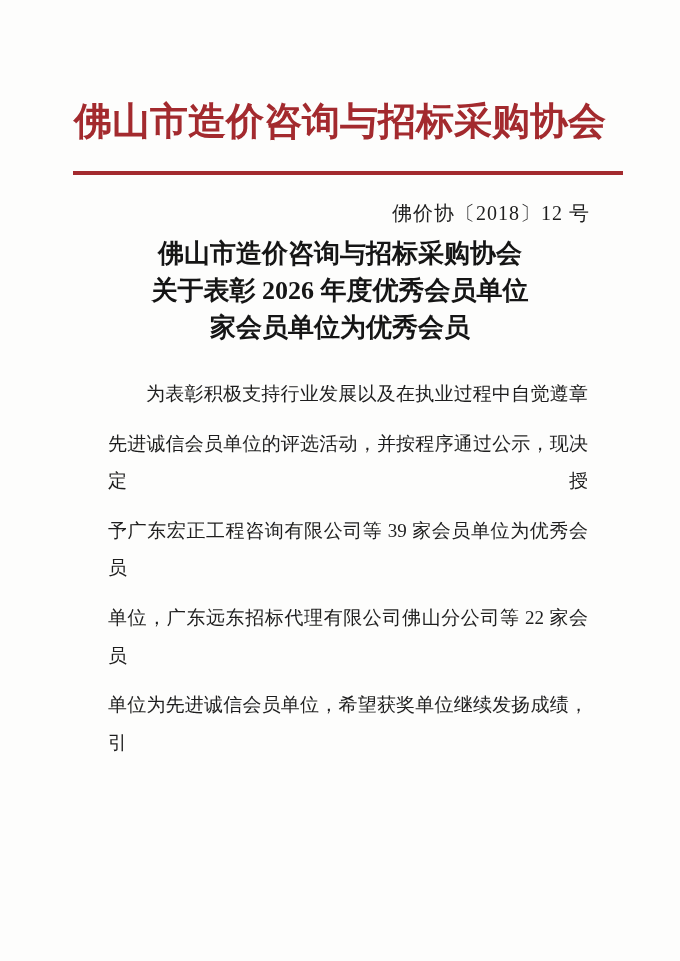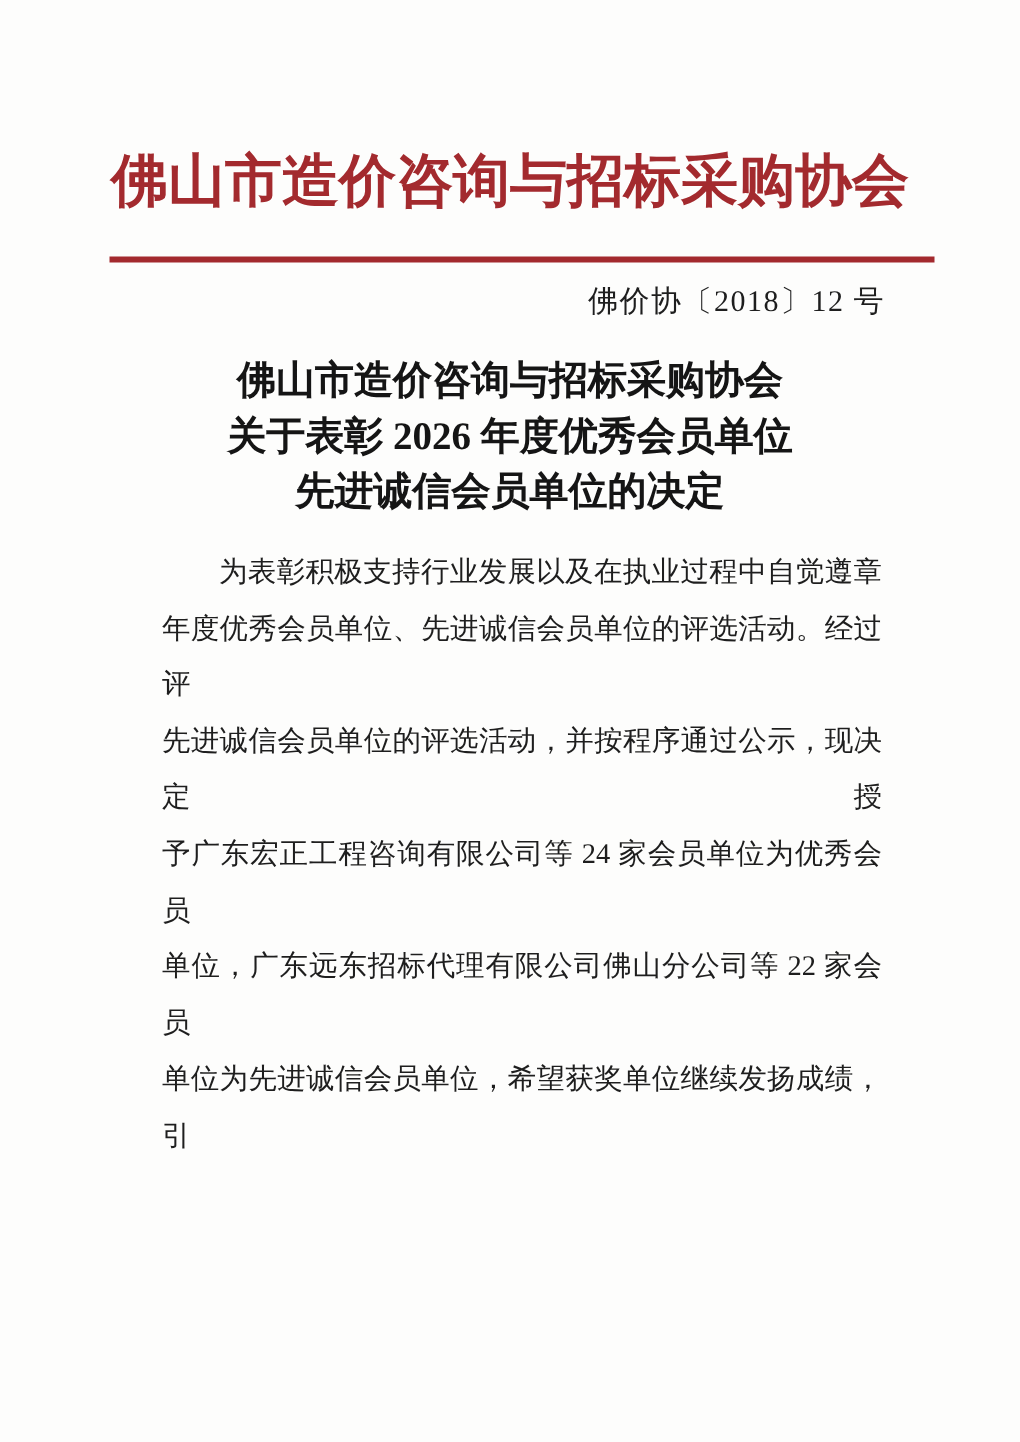--- a/index.html
+++ b/index.html
@@ -36,7 +36,7 @@
   
   .doc-number {
     position: absolute;
-    top: 187px; right: 90px;
+    top: 200px; right: 90px;
     font-size: 20px;
     letter-spacing: 1px;
     color: var(--body-black, #202020);

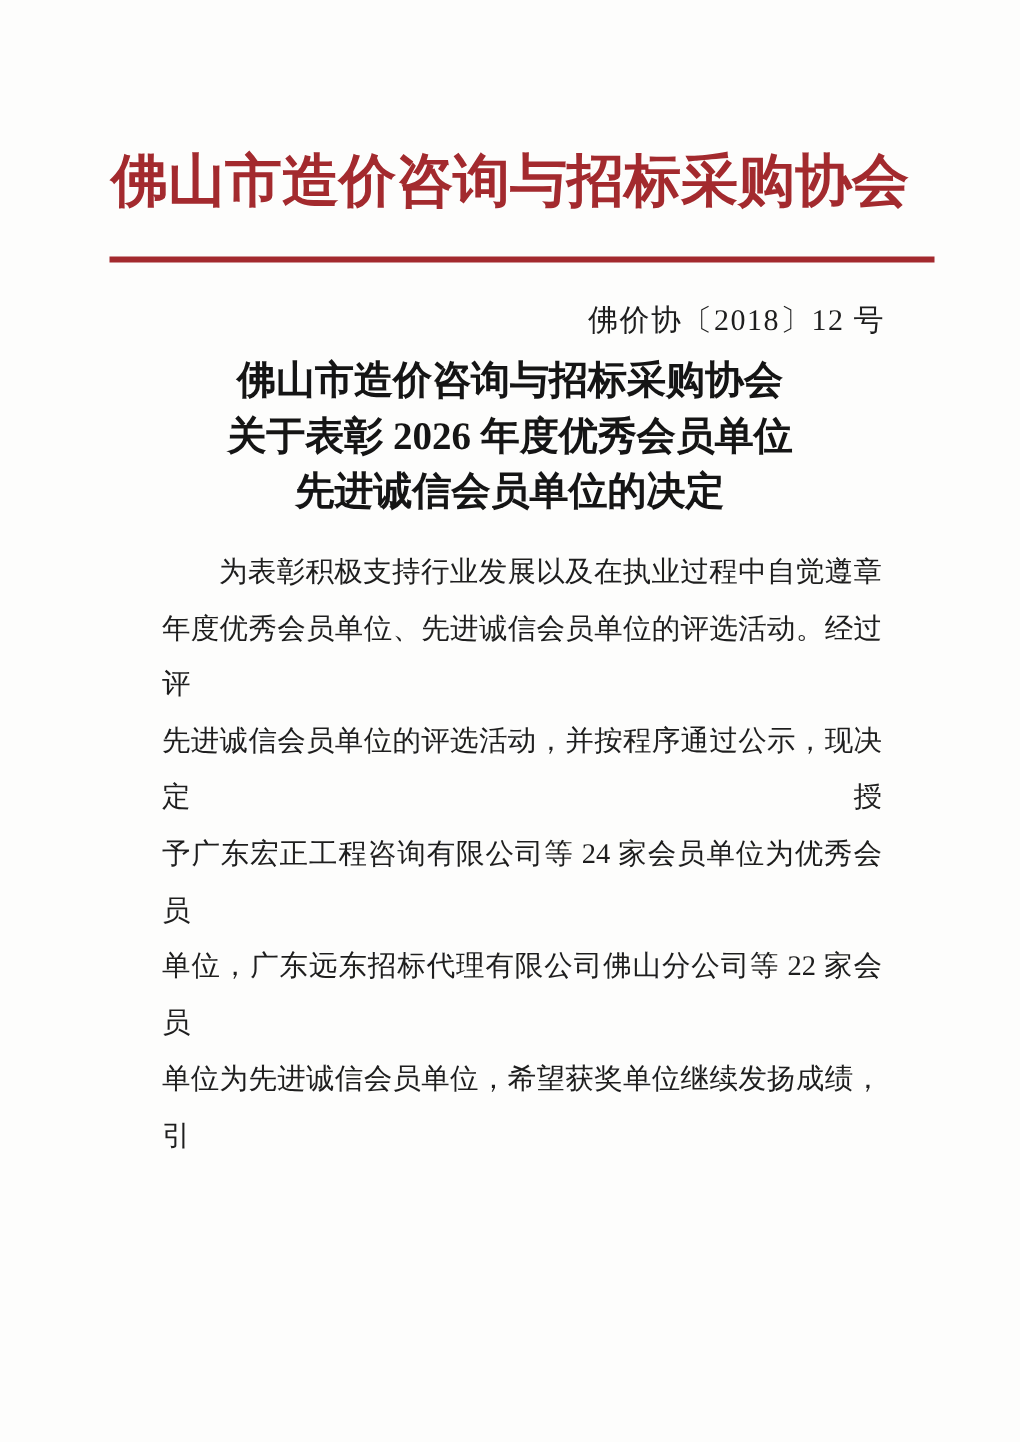--- a/index.html
+++ b/index.html
@@ -79,7 +79,7 @@
   <div class="doc-title">
     <div>佛山市造价咨询与招标采购协会</div>
     <div>关于表彰 2026 年度优秀会员单位</div>
-    <div>先进诚信会员单位的决定</div>
+    <div>家会员单位为优秀会员</div>
   </div>
 
   <div class="body-block">

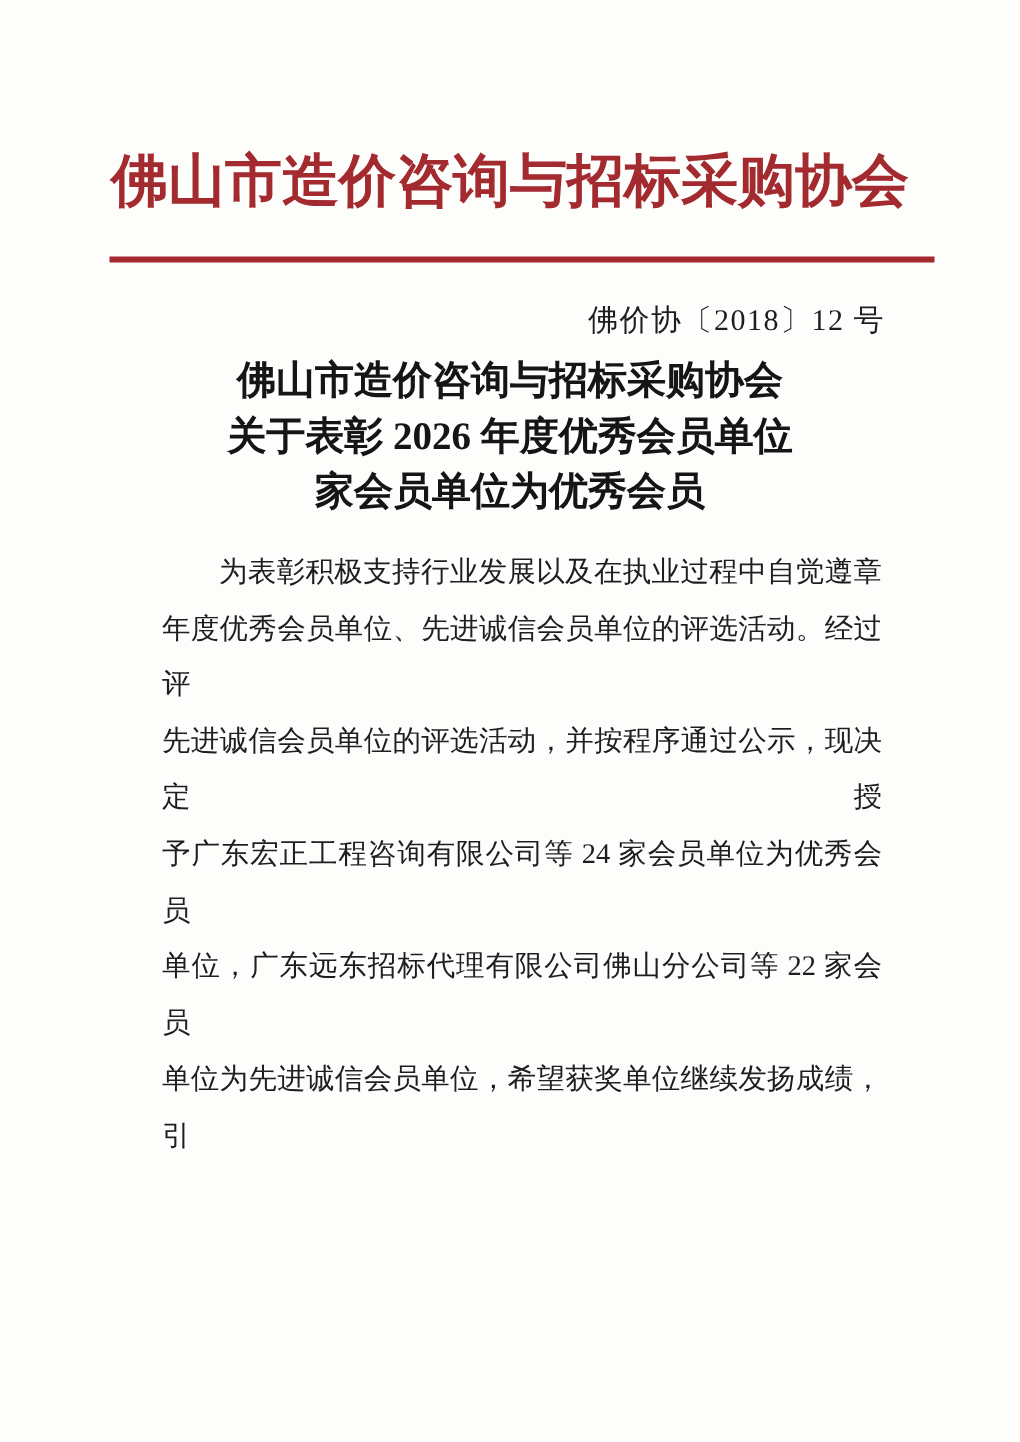--- a/index.html
+++ b/index.html
@@ -62,6 +62,7 @@
   .pline {
     text-align: justify;
     text-align-last: justify;
+    margin-top: 12px;
   }
   .pline.first { text-indent: 2em; }
 </style>

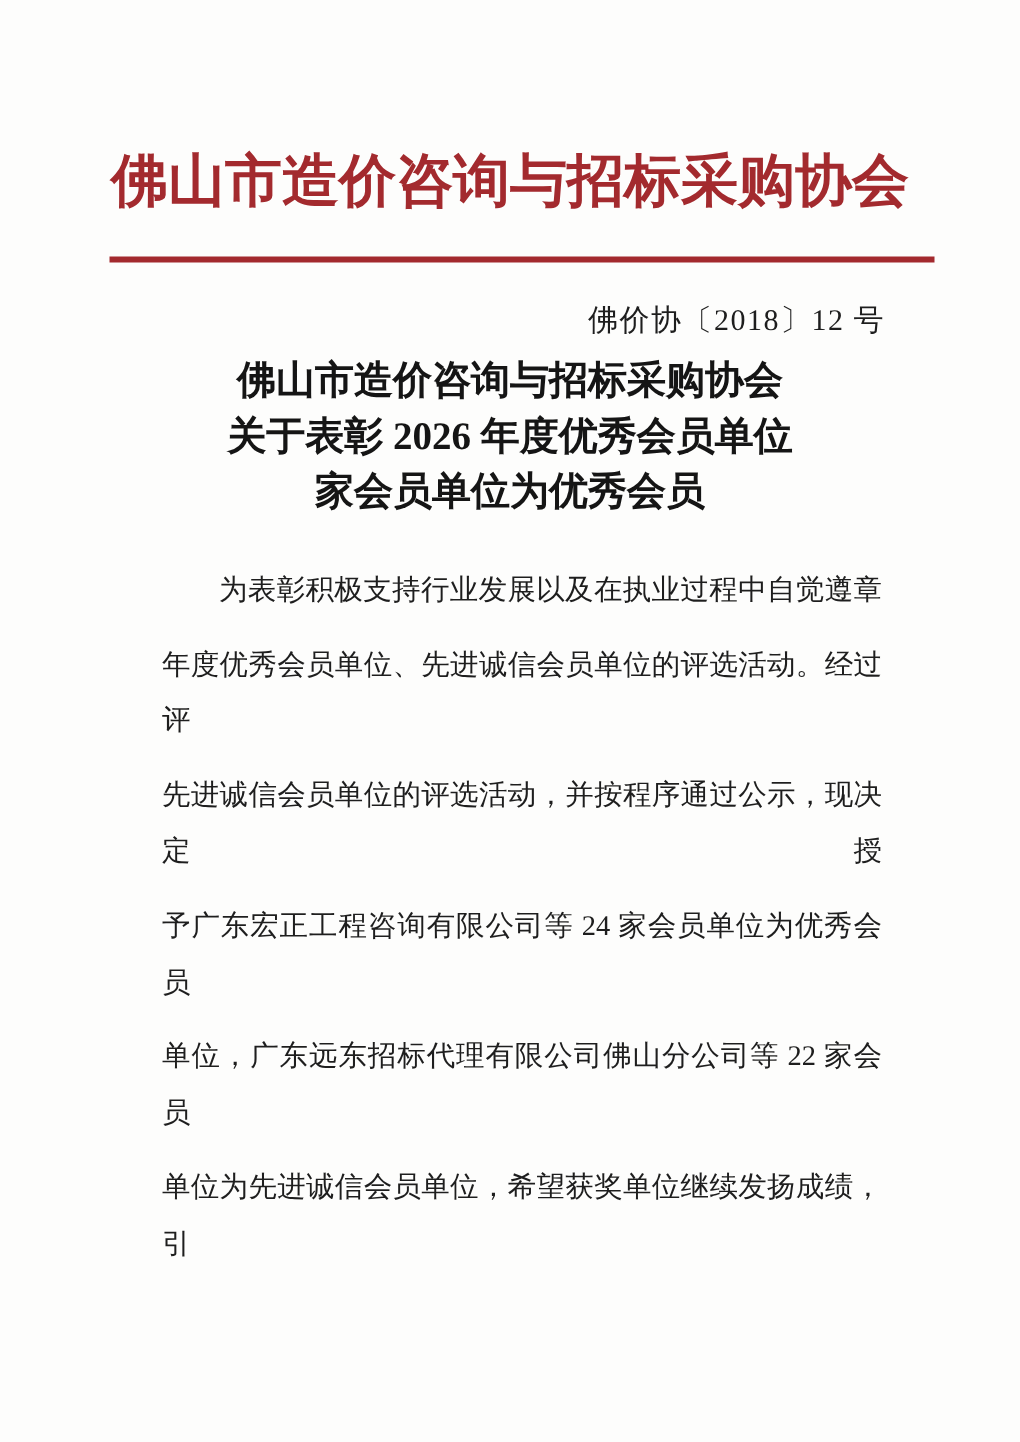--- a/index.html
+++ b/index.html
@@ -85,7 +85,6 @@
 
   <div class="body-block">
     <div class="pline first">为表彰积极支持行业发展以及在执业过程中自觉遵章</div>
-    <div class="pline">年度优秀会员单位、先进诚信会员单位的评选活动。经过评</div>
     <div class="pline">先进诚信会员单位的评选活动，并按程序通过公示，现决定授</div>
     <div class="pline">予广东宏正工程咨询有限公司等 24 家会员单位为优秀会员</div>
     <div class="pline">单位，广东远东招标代理有限公司佛山分公司等 22 家会员</div>

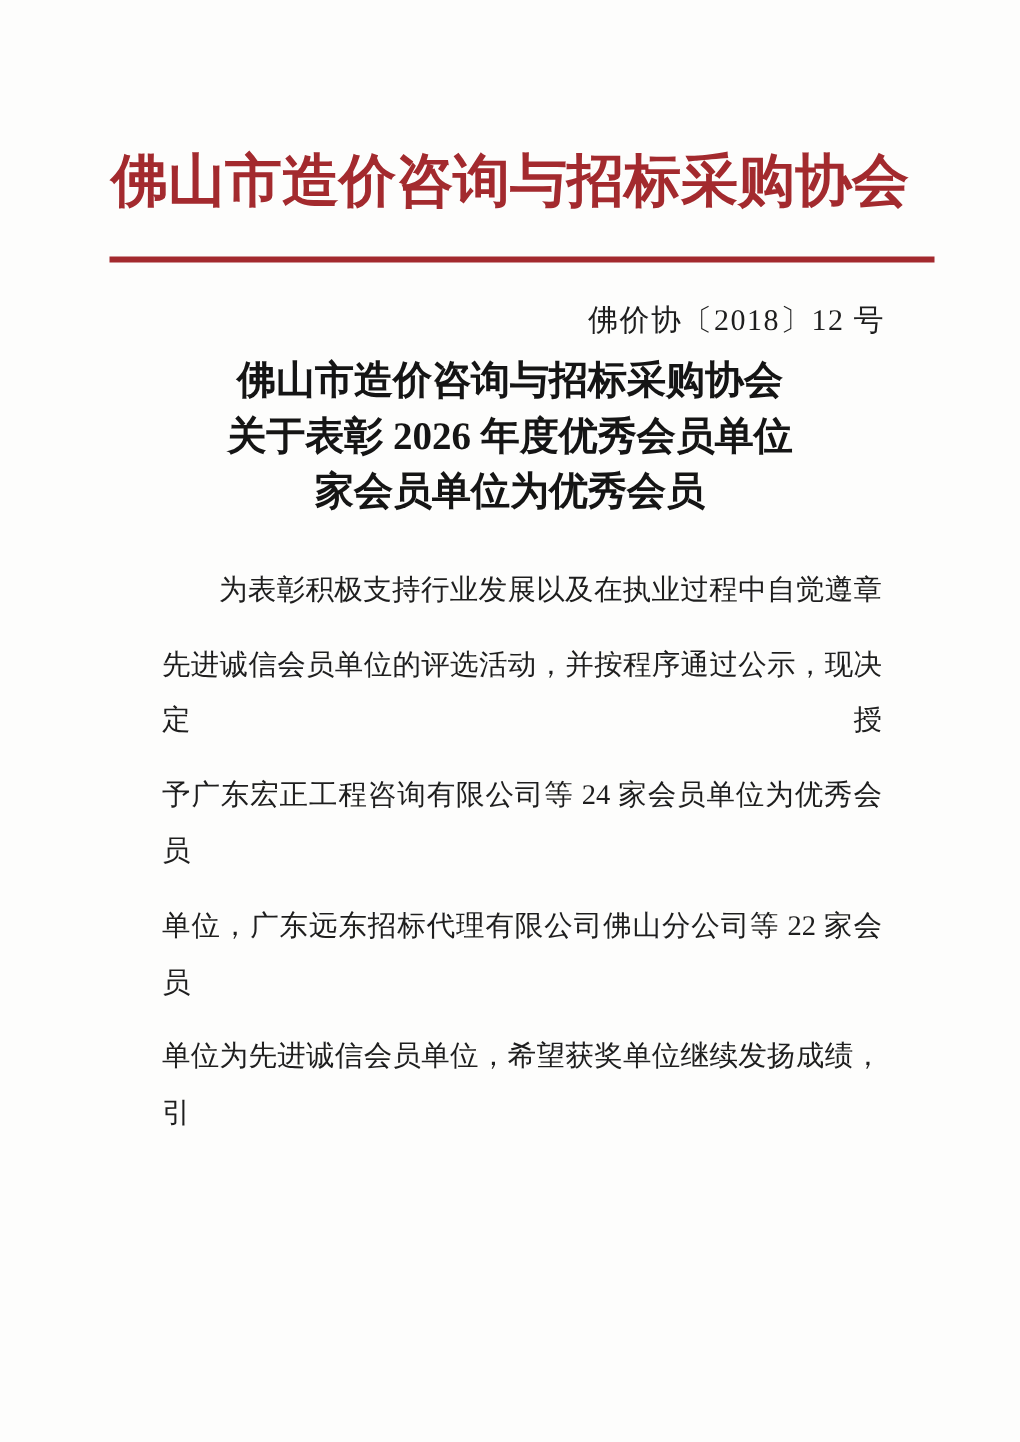--- a/index.html
+++ b/index.html
@@ -86,7 +86,7 @@
   <div class="body-block">
     <div class="pline first">为表彰积极支持行业发展以及在执业过程中自觉遵章</div>
     <div class="pline">先进诚信会员单位的评选活动，并按程序通过公示，现决定授</div>
-    <div class="pline">予广东宏正工程咨询有限公司等 24 家会员单位为优秀会员</div>
+    <div class="pline">予广东宏正工程咨询有限公司等 39 家会员单位为优秀会员</div>
     <div class="pline">单位，广东远东招标代理有限公司佛山分公司等 22 家会员</div>
     <div class="pline">单位为先进诚信会员单位，希望获奖单位继续发扬成绩，引</div>
 

